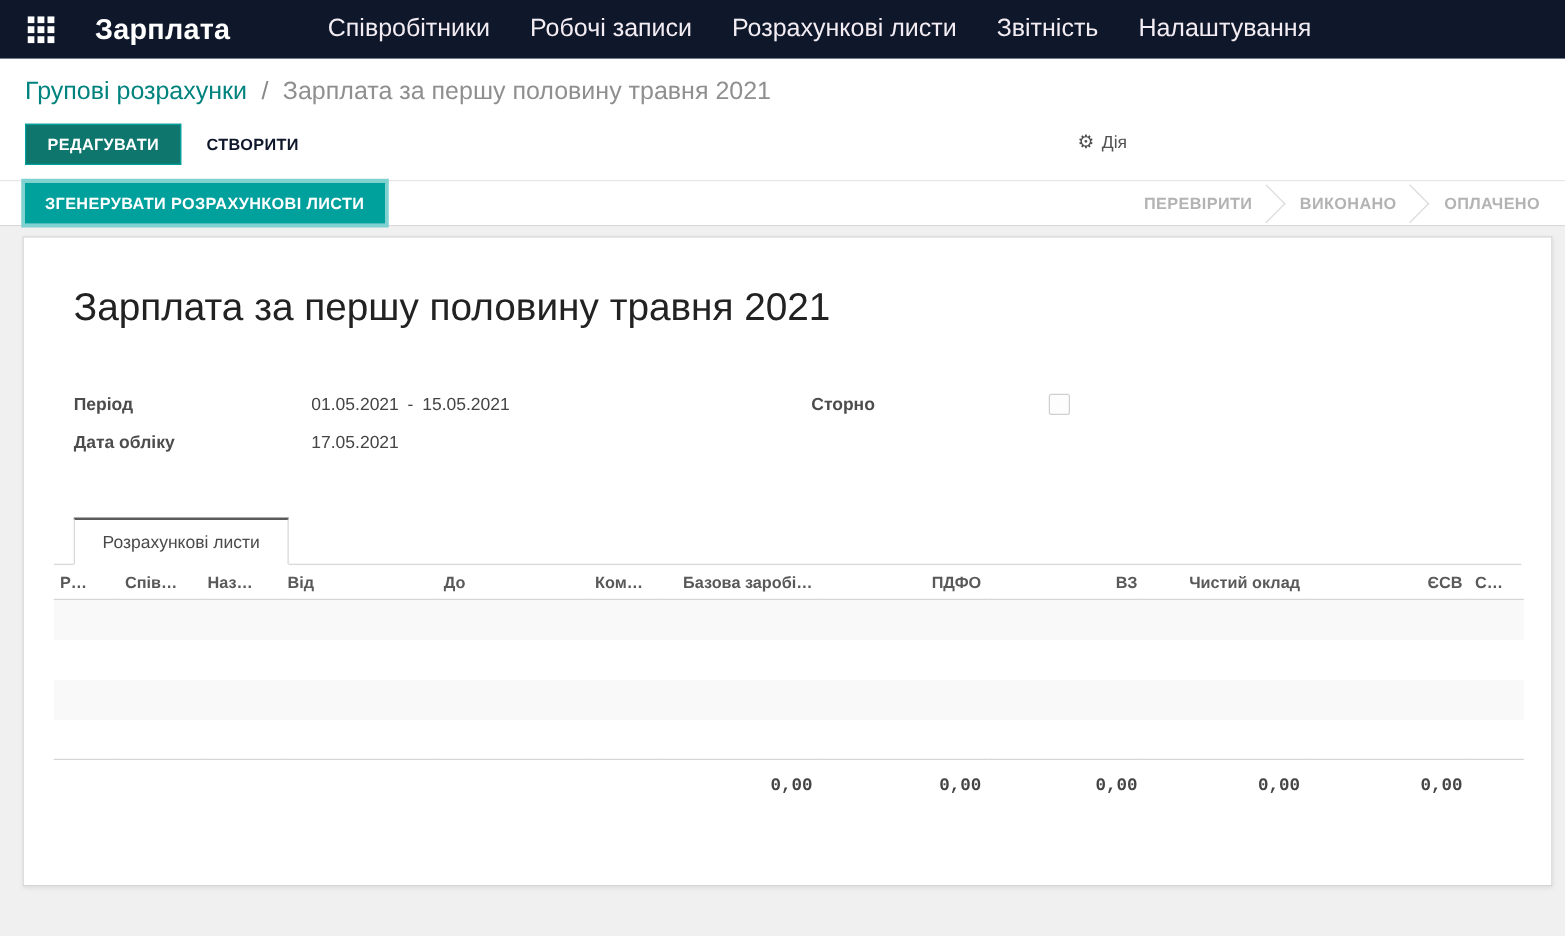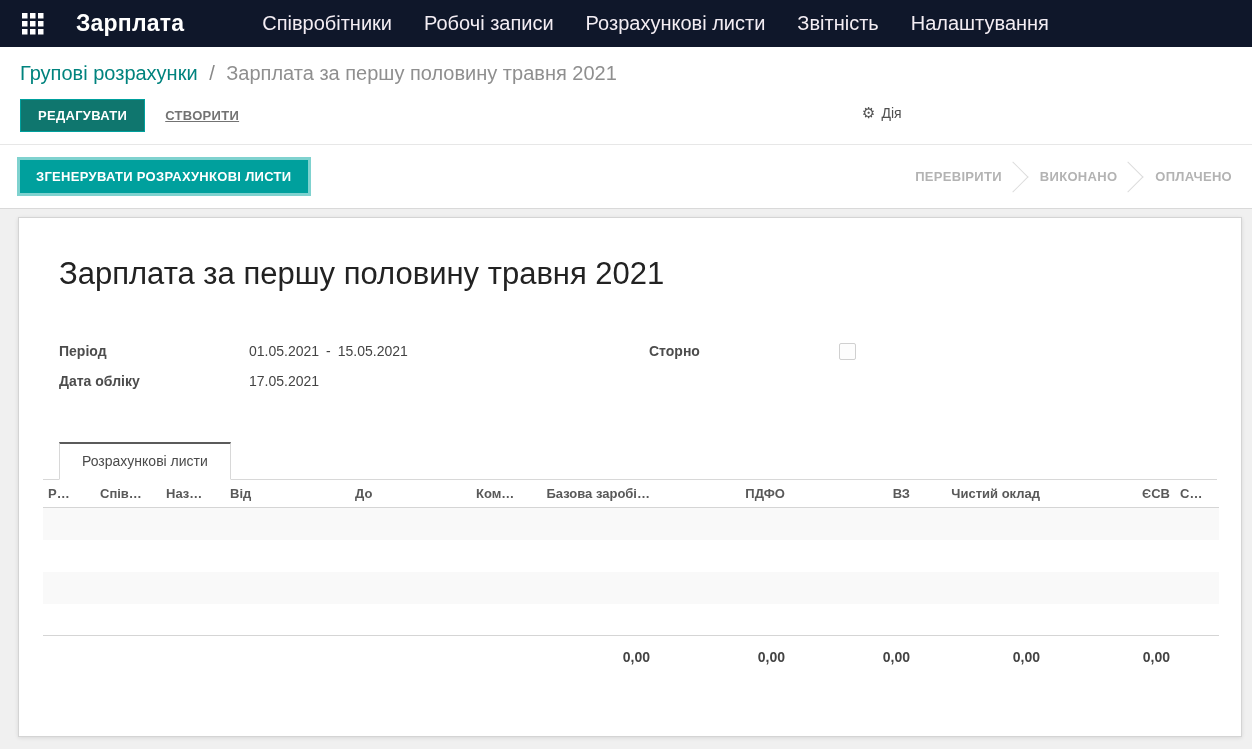--- a/index.html
+++ b/index.html
@@ -36,8 +36,8 @@
     padding: 8px 17px; cursor: pointer; font-family: inherit;
   }
   .btn-link {
-    background: none; border: none; color: #737373; font-size: 13px; font-weight: bold;
-    letter-spacing: .3px; padding: 8px 20px; cursor: pointer; font-family: inherit; text-decoration: underline;
+    background: none; border: none; color: #0f172a; font-size: 13px; font-weight: bold;
+    letter-spacing: .3px; padding: 8px 20px; cursor: pointer; font-family: inherit;
   }
   .action-menu {
     position: absolute; left: 842px; top: 5px; display: flex; align-items: center;

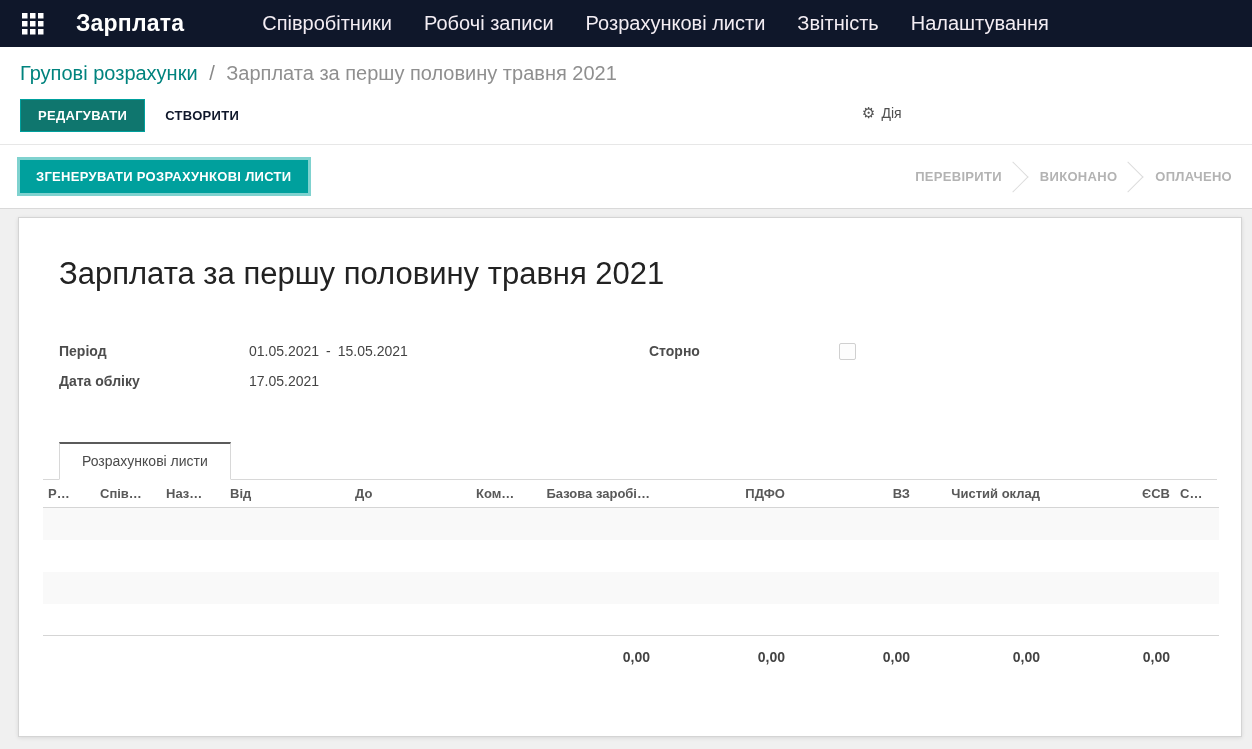--- a/index.html
+++ b/index.html
@@ -48,7 +48,7 @@
   
   .statusbar {
     background: #fff; border-top: 1px solid #e7e7e7; border-bottom: 1px solid #d9d9d9;
-    height: 65px; display: flex; align-items: center; padding-left: 20px;
+    height: 37px; display: flex; align-items: center; padding-left: 20px;
   }
   .btn-generate {
     background: #00a09d; color: #fff; border: none; outline: 3px solid #7fd2cf;

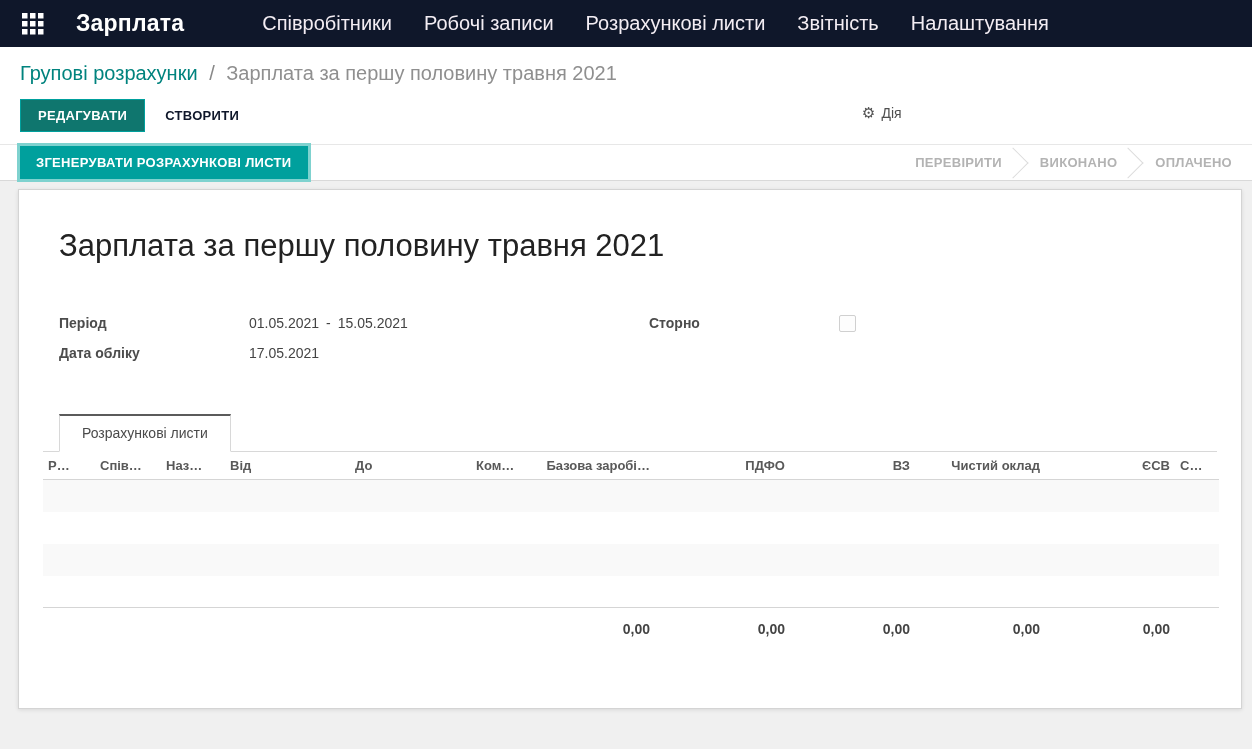--- a/index.html
+++ b/index.html
@@ -109,7 +109,7 @@
   .payslip-table tbody tr:nth-child(odd) { background: #f9f9f9; }
   .payslip-table tfoot td {
     border-top: 1px solid #d5d5d5; padding: 13px 5px 18px 5px;
-    font-size: 14px; font-weight: bold; color: #444;
+    font-size: 14px; font-weight: bold; color: #444; font-family: Liberation Mono, monospace;
   }
 </style>
 </head>

